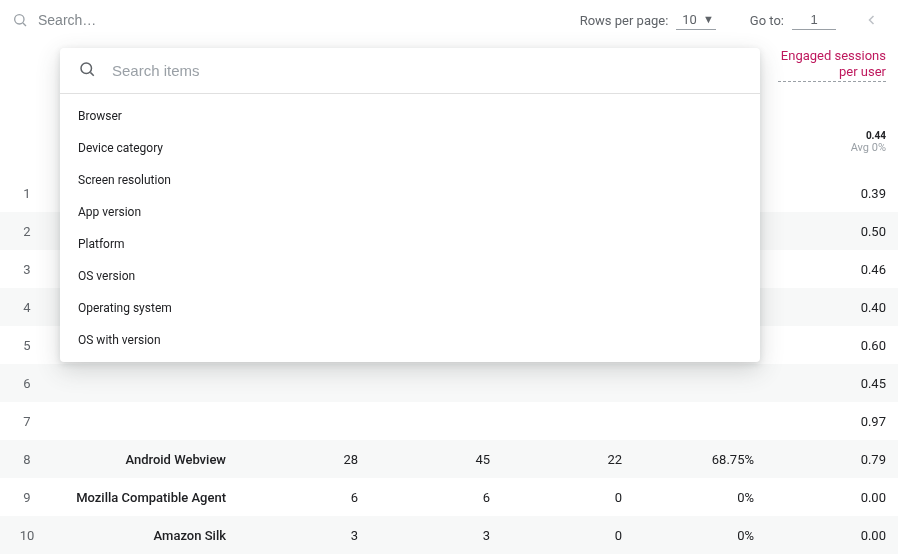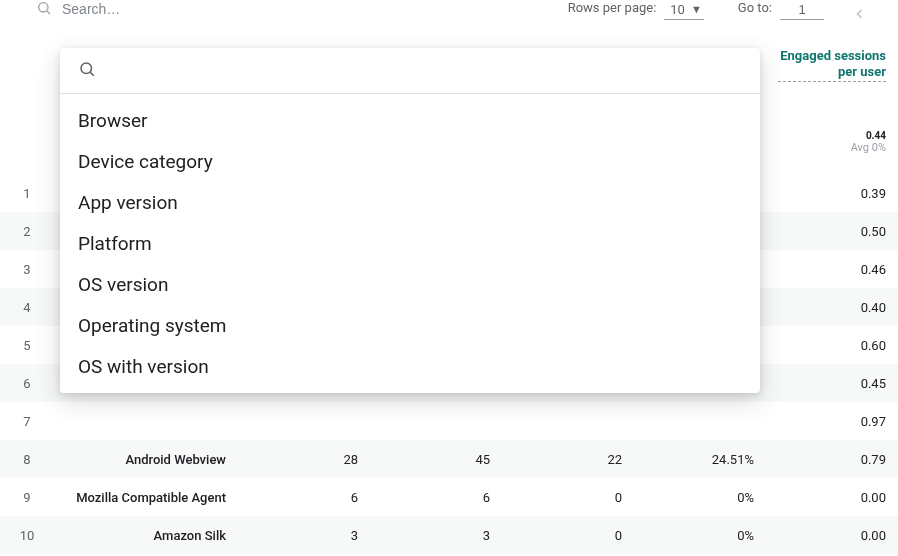--- a/index.html
+++ b/index.html
@@ -7,7 +7,7 @@
   .page { width: 898px; height: 556px; position: relative; overflow: hidden; }
 
   
-  .toolbar { display: flex; align-items: flex-start; height: 40px; padding: 0 24px; gap: 8px; color: #5f6368; margin-left: 12px; }
+  .toolbar { display: flex; align-items: center; height: 40px; padding: 0 12px; gap: 8px; color: #5f6368; }
   .toolbar .spacer { flex: 1; }
   .search-icon svg { width: 16px; height: 16px; display: block; }
   .search-input { border: none; outline: none; font-size: 14px; color: #5f6368; width: 120px; background: transparent; }

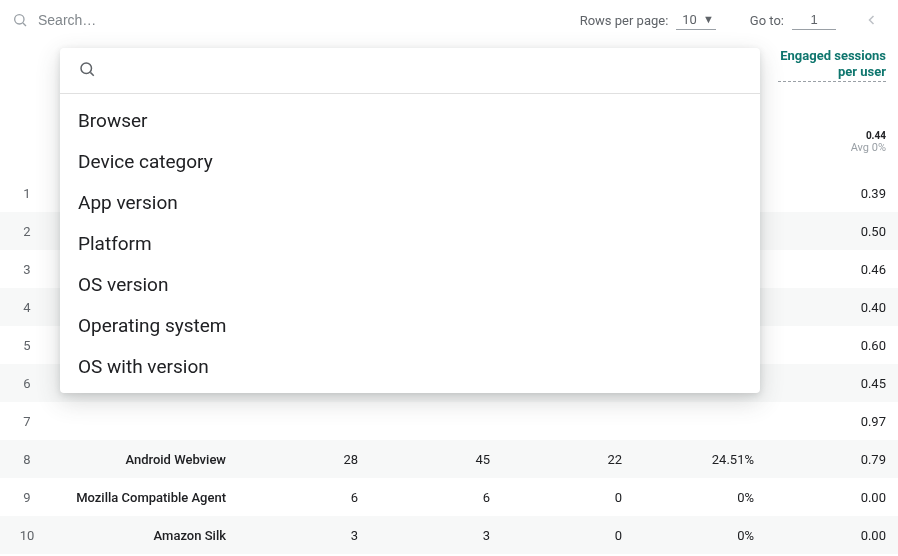--- a/index.html
+++ b/index.html
@@ -27,7 +27,7 @@
   col.col-browser { width: 184px; }
   col.col-num { width: 132px; }
   th, td { padding: 0 12px; }
-  thead th { vertical-align: top; text-align: right; font-weight: 700; color: #0f766e; height: 70px; padding-top: 8px; }
+  thead th { vertical-align: top; text-align: right; font-weight: 400; color: #be185d; height: 70px; padding-top: 8px; }
   thead th.first { text-align: left; }
   thead th.last .metric-name { border-bottom: 1px dashed #9aa0a6; display: inline-block; line-height: 1.25; }
   tbody tr { height: 38px; }

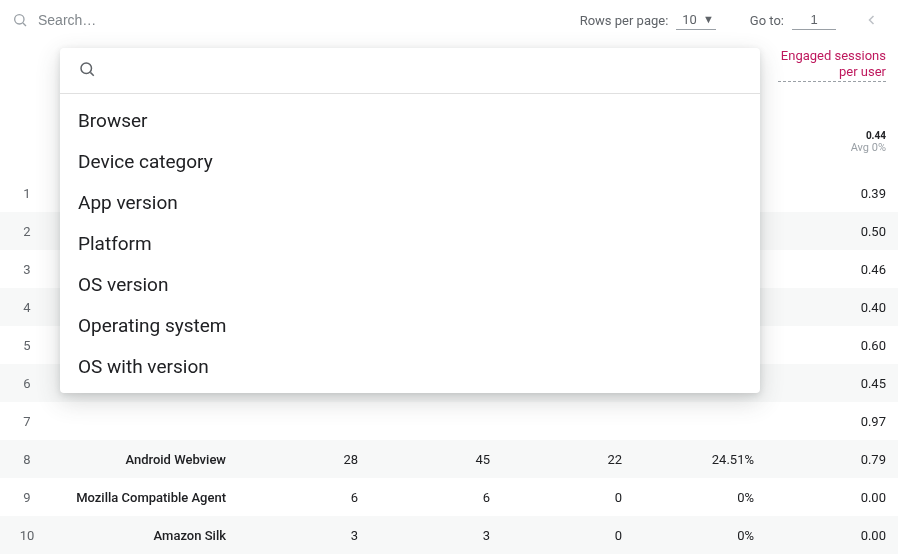--- a/index.html
+++ b/index.html
@@ -231,6 +231,7 @@
             <line x1="16.5" y1="16.5" x2="21" y2="21"></line>
           </svg>
       </span>
+      <input placeholder="Search items" style="">
     </div>
     <div class="dropdown-list" id="dropdown-list">
         <div class="dropdown-item">Browser</div>

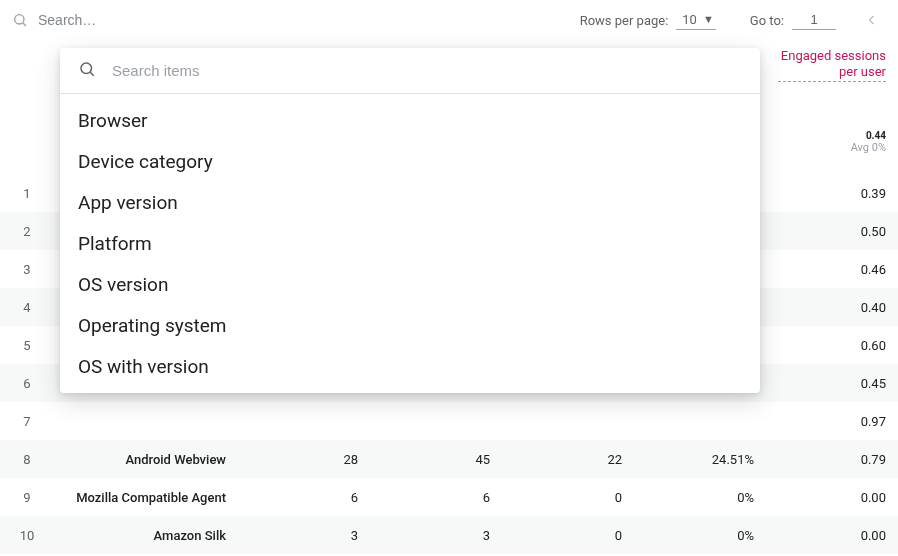--- a/index.html
+++ b/index.html
@@ -59,7 +59,7 @@
   .dropdown-search input { border: none; outline: none; font-size: 15px; color: #5f6368; flex: 1; background: transparent; }
   .dropdown-search input::placeholder { color: #9aa0a6; }
   .dropdown-list { padding: 6px 0; }
-  .dropdown-item { padding: 9px 18px; font-size: 19px; color: #202124; cursor: pointer; }
+  .dropdown-item { padding: 9px 18px; font-size: 12px; color: #202124; cursor: pointer; }
 </style>
 </head>
 <body>

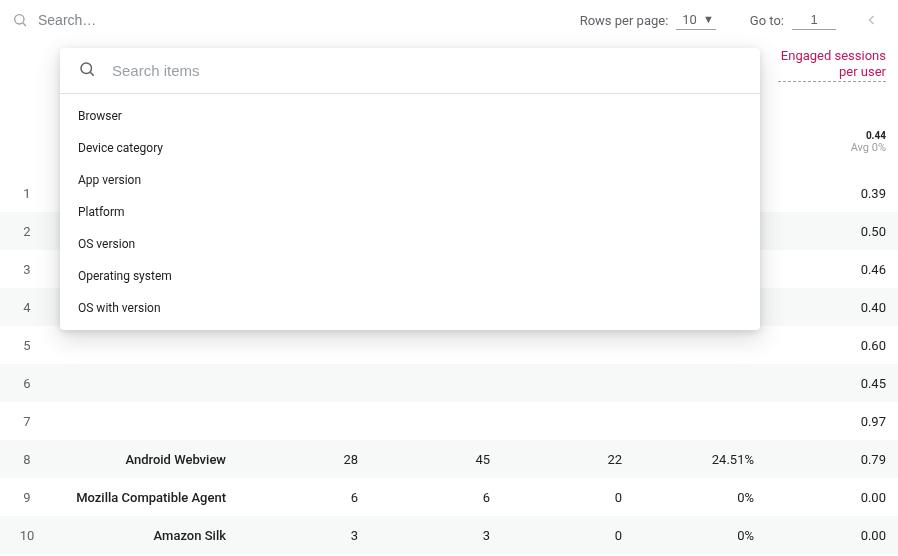--- a/index.html
+++ b/index.html
@@ -236,6 +236,7 @@
     <div class="dropdown-list" id="dropdown-list">
         <div class="dropdown-item">Browser</div>
         <div class="dropdown-item">Device category</div>
+        <div class="dropdown-item">Screen resolution</div>
         <div class="dropdown-item">App version</div>
         <div class="dropdown-item">Platform</div>
         <div class="dropdown-item">OS version</div>

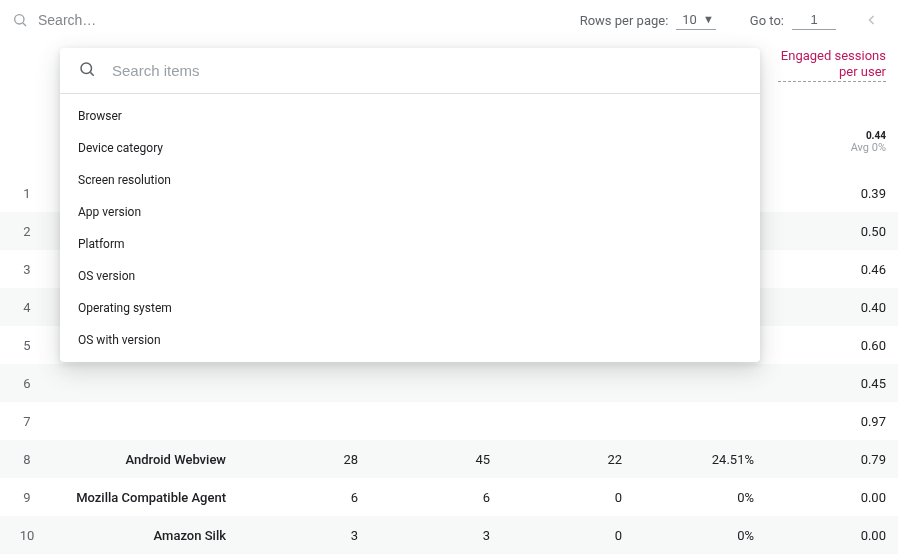--- a/index.html
+++ b/index.html
@@ -198,7 +198,7 @@
             <td class="num">28</td>
             <td class="num">45</td>
             <td class="num">22</td>
-            <td class="num">24.51%</td>
+            <td class="num">68.75%</td>
             <td class="num">0.79</td>
           </tr>
           <tr>

